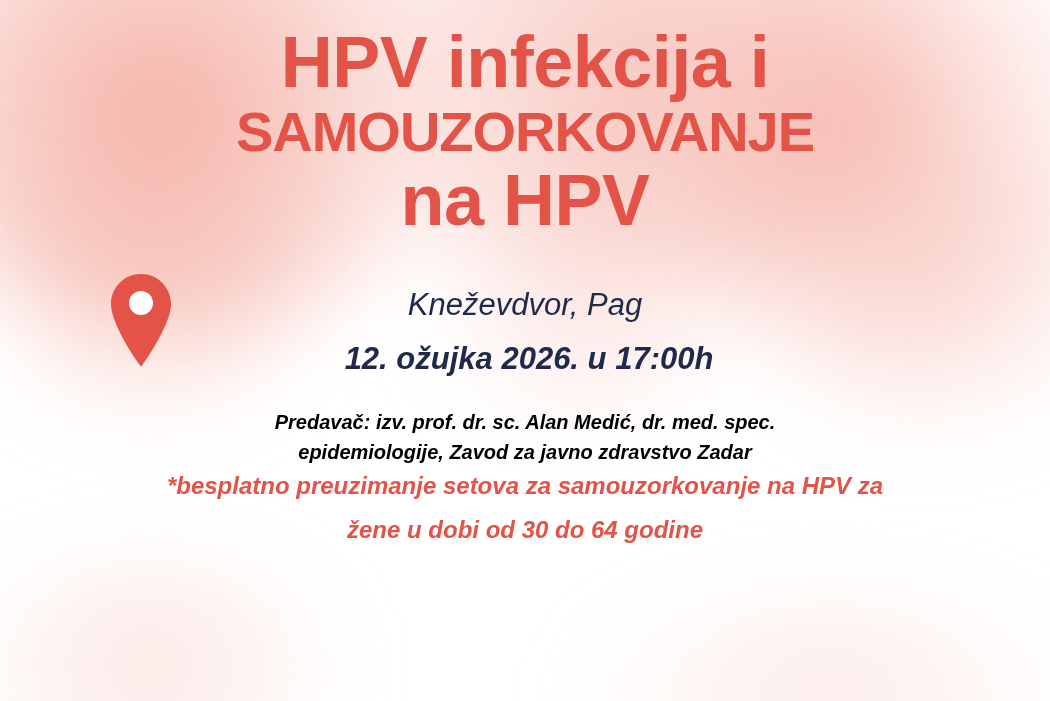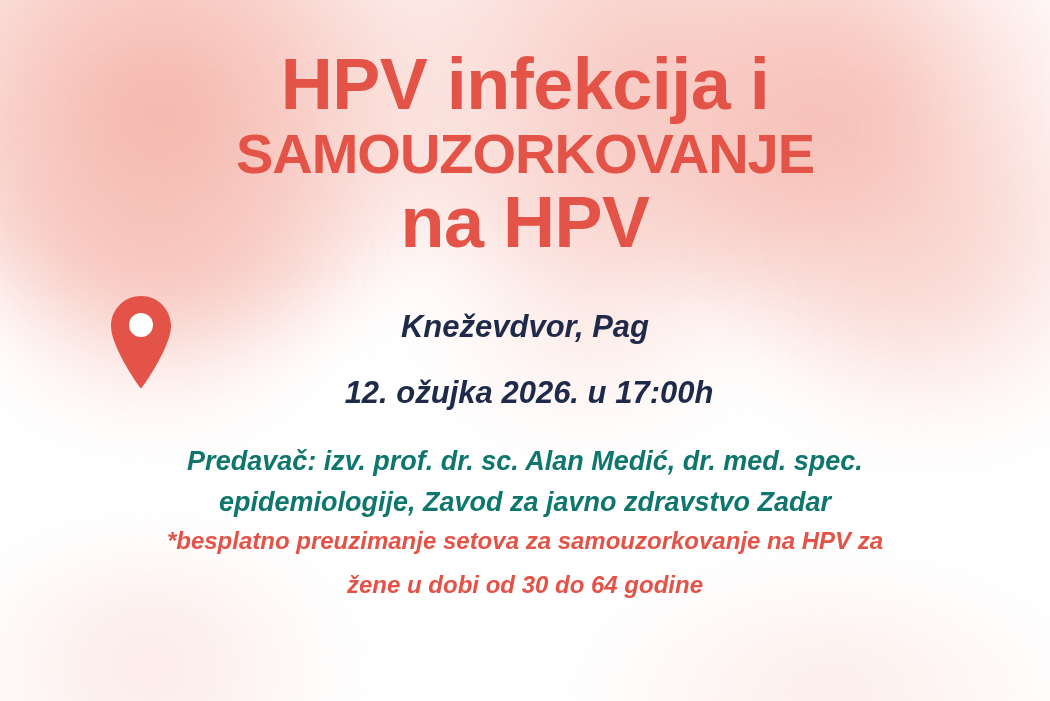--- a/index.html
+++ b/index.html
@@ -95,9 +95,8 @@
 
   
   .title-block {
-    padding-top: 18px;
+    padding-top: 24px;
     text-align: center;
-    margin-top: 28px;
   }
   .title-line {
     color: #e35347;

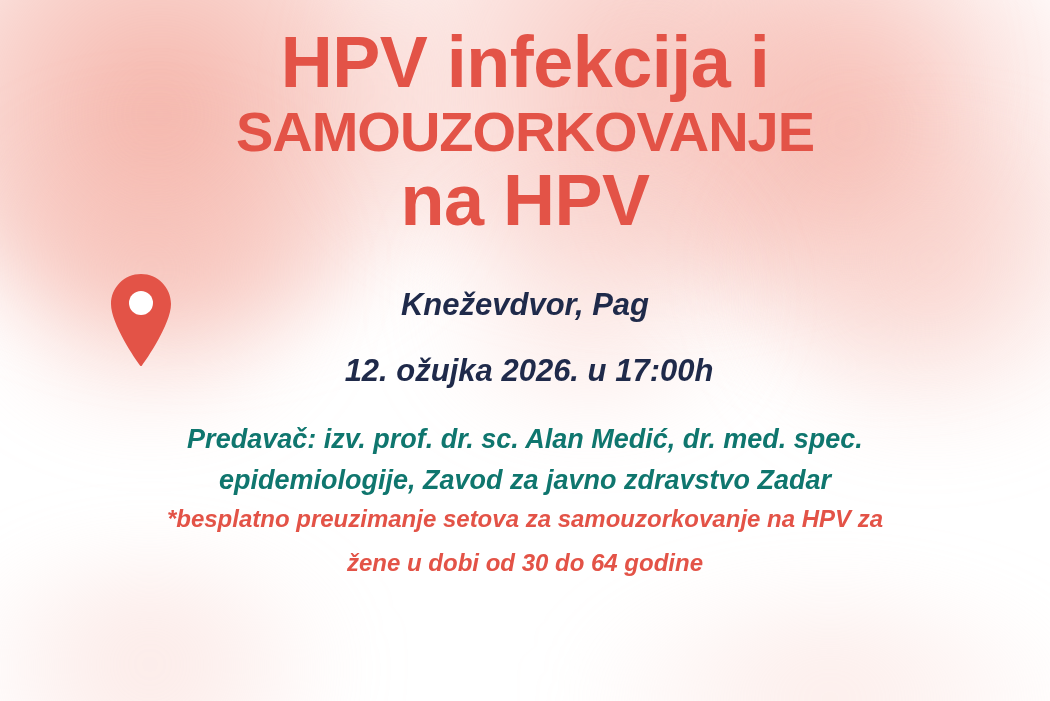--- a/index.html
+++ b/index.html
@@ -131,7 +131,7 @@
   .venue {
     font-size: 31px;
     font-style: italic;
-    font-weight: bold;
+    font-weight: normal;
     color: #1f2a4a;
     line-height: 1.5;
   }

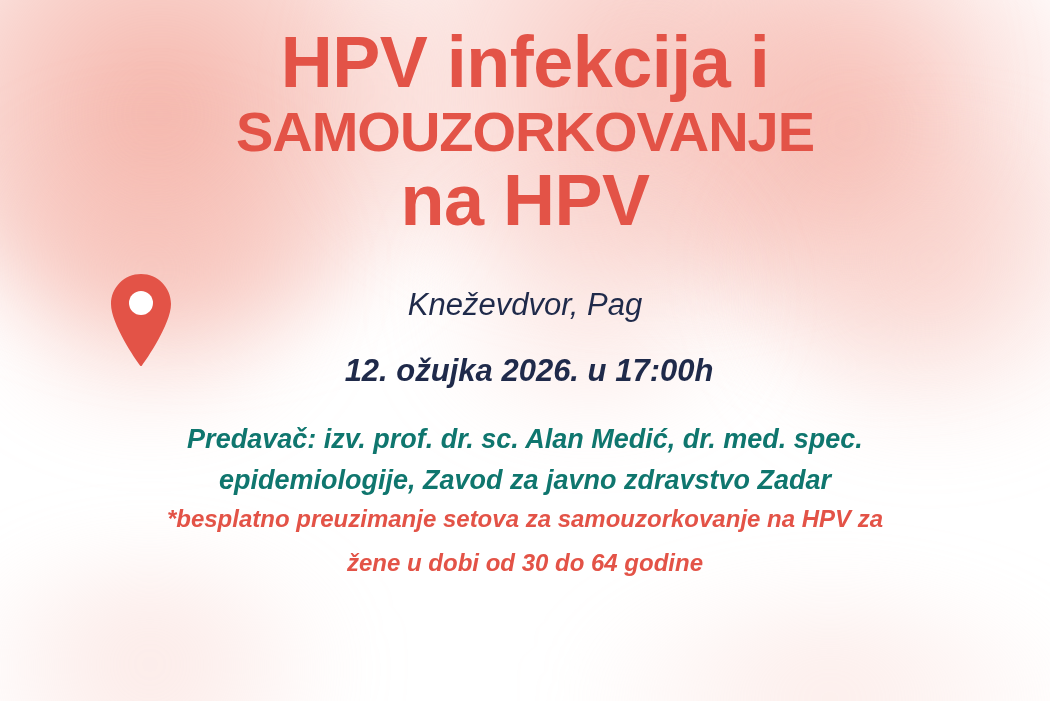--- a/index.html
+++ b/index.html
@@ -141,7 +141,7 @@
     font-weight: bold;
     color: #1f2a4a;
     line-height: 1.5;
-    margin-top: 20px;
+    margin-top: 8px;
     padding-left: 8px;
   }
   .lecturer {

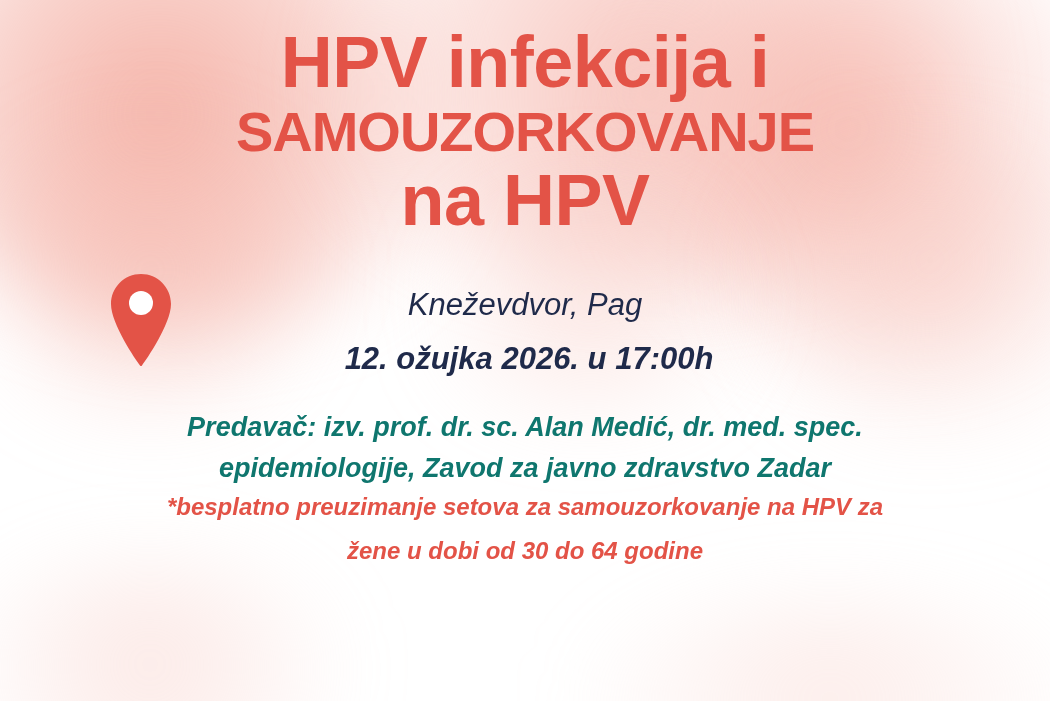--- a/index.html
+++ b/index.html
@@ -146,10 +146,10 @@
   }
   .lecturer {
     margin-top: 24px;
-    font-size: 27px;
-    font-style: italic;
-    font-weight: bold;
-    color: #0f766e;
+    font-size: 20px;
+    font-style: italic;
+    font-weight: bold;
+    color: #000000;
     line-height: 1.52;
   }
   .note {

